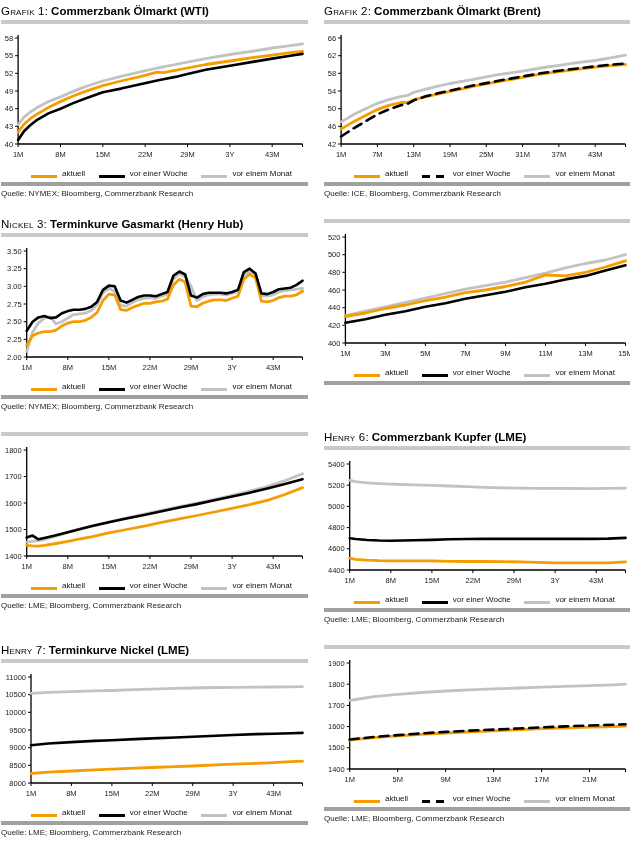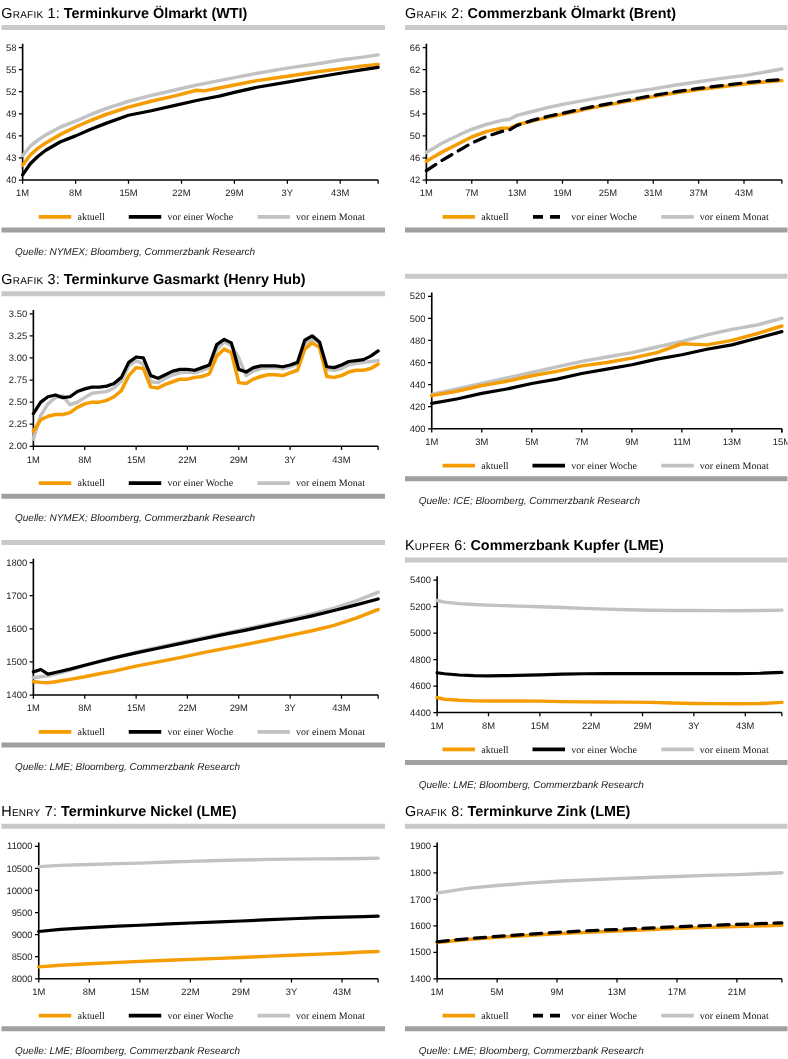--- a/index.html
+++ b/index.html
@@ -30,7 +30,7 @@
 <div class="page">
 
   <section class="chart-block">
-    <h3 class="chart-title"><span class="grafik">Grafik 1:</span><span>Terminkurve Ölmarkt (WTI)</span></h3>
+    <h3 class="chart-title"><span class="grafik">Grafik 1:</span><span>Commerzbank Ölmarkt (WTI)</span></h3>
     <div class="title-rule"></div>
     <svg class="plot" viewBox="0 0 306 136">
         <line class="ax" x1="16.6" y1="5" x2="16.6" y2="114"></line>

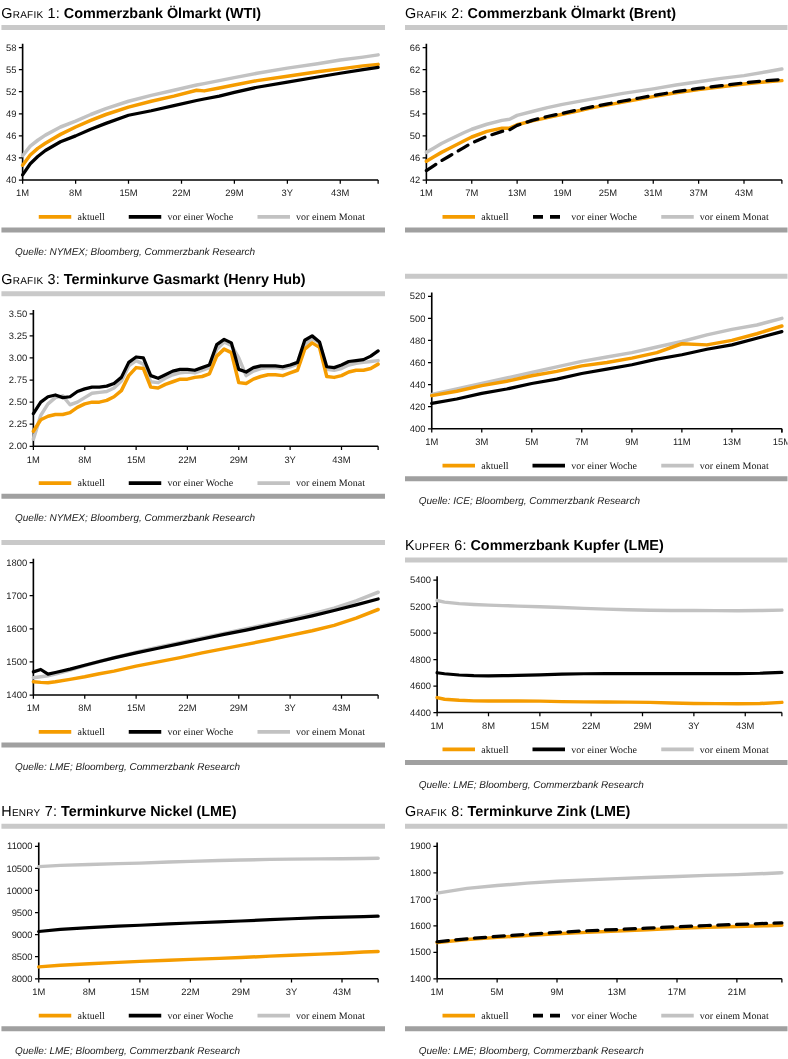--- a/index.html
+++ b/index.html
@@ -15,7 +15,7 @@
   .yl{font-size:7.5px;text-anchor:end;fill:#1a1a1a;}
   .xl{font-size:7.5px;text-anchor:middle;fill:#1a1a1a;}
   .legend{display:flex;justify-content:space-between;align-items:center;padding:3px 16px 0 30px;font-size:8px;color:#111;}
-  .li{display:inline-flex;align-items:center;gap:5px;white-space:nowrap;font-family:Liberation Serif, serif;}
+  .li{display:inline-flex;align-items:flex-end;gap:5px;white-space:nowrap;}
   .sw{width:26px;height:3px;display:inline-block;flex:none;}
   .sw-a{background:#F59C00;}
   .sw-w{background:#000;}

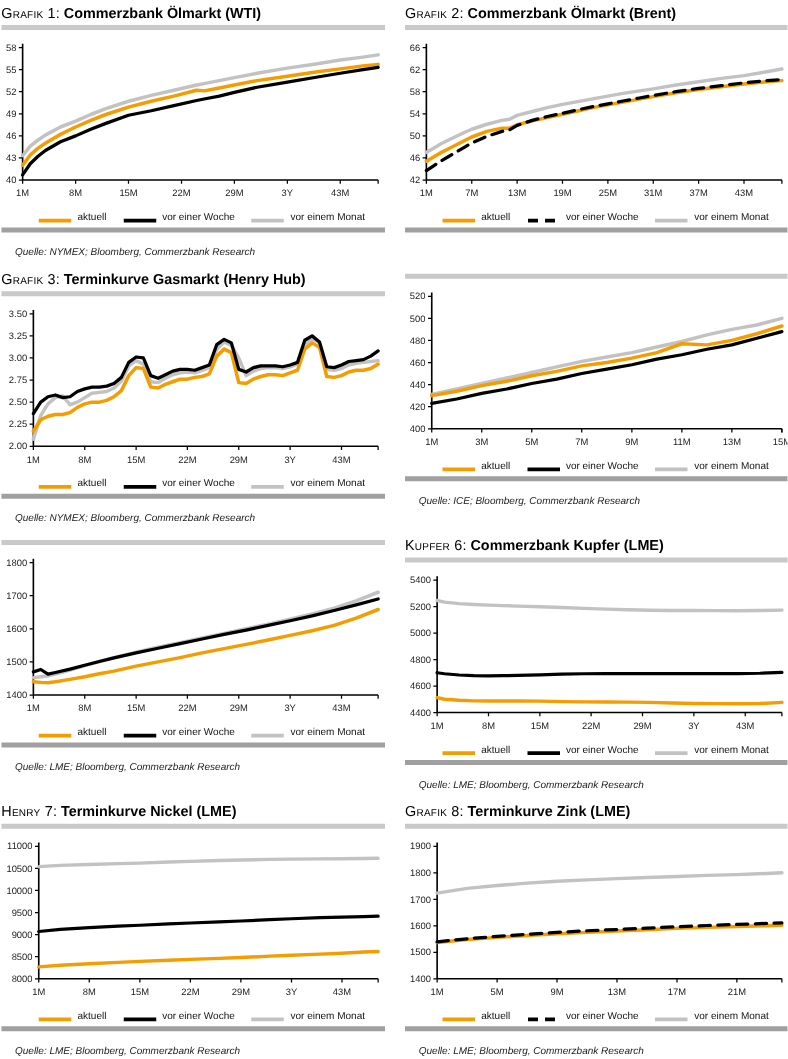--- a/index.html
+++ b/index.html
@@ -22,7 +22,7 @@
   .sw-w.dashed{background:repeating-linear-gradient(90deg,#000 0 8px,transparent 8px 14px);}
   .sw-m{background:#C2C2C2;}
   .bottom-rule{height:4px;background:#a0a0a0;margin:4px 0 3px 0;}
-  .source{margin:11px;font-size:8px;font-style:italic;color:#1a1a1a;}
+  .source{margin:0;font-size:8px;color:#1a1a1a;}
 </style>
 </head>
 <body>

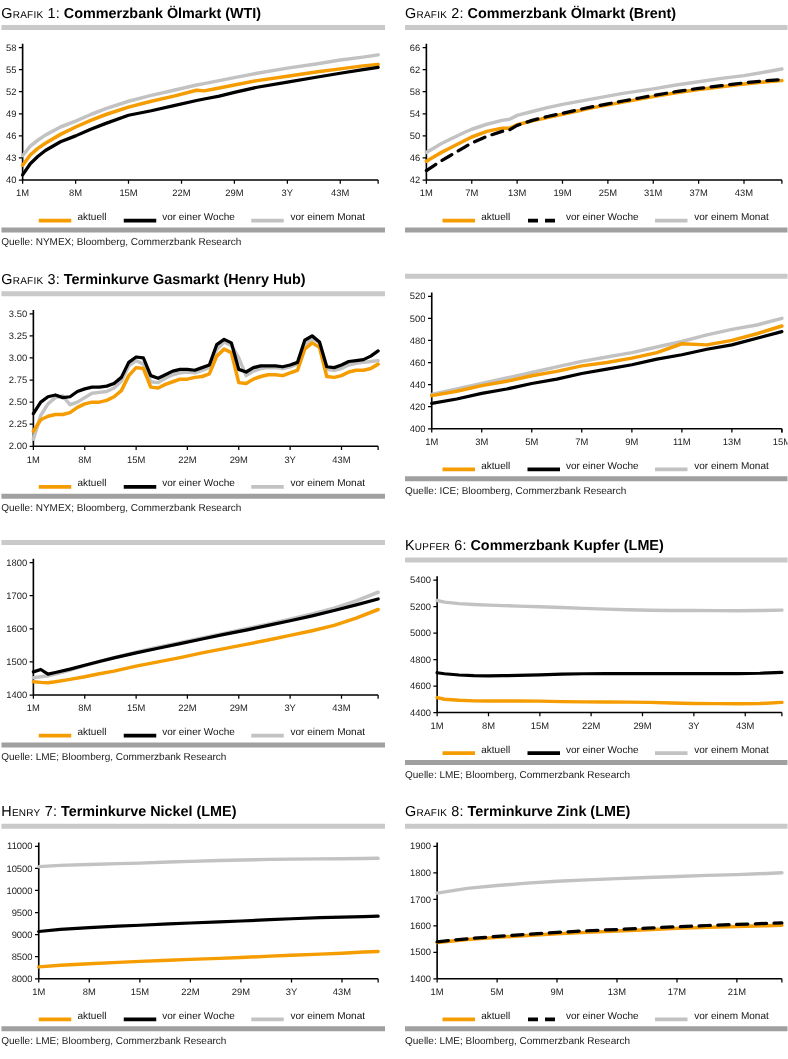--- a/index.html
+++ b/index.html
@@ -142,6 +142,7 @@
         </span>
     </div>
     <div class="bottom-rule"></div>
+    <p class="source">Quelle: ICE, Bloomberg, Commerzbank Research</p>
   </section>
 
   <section class="chart-block">

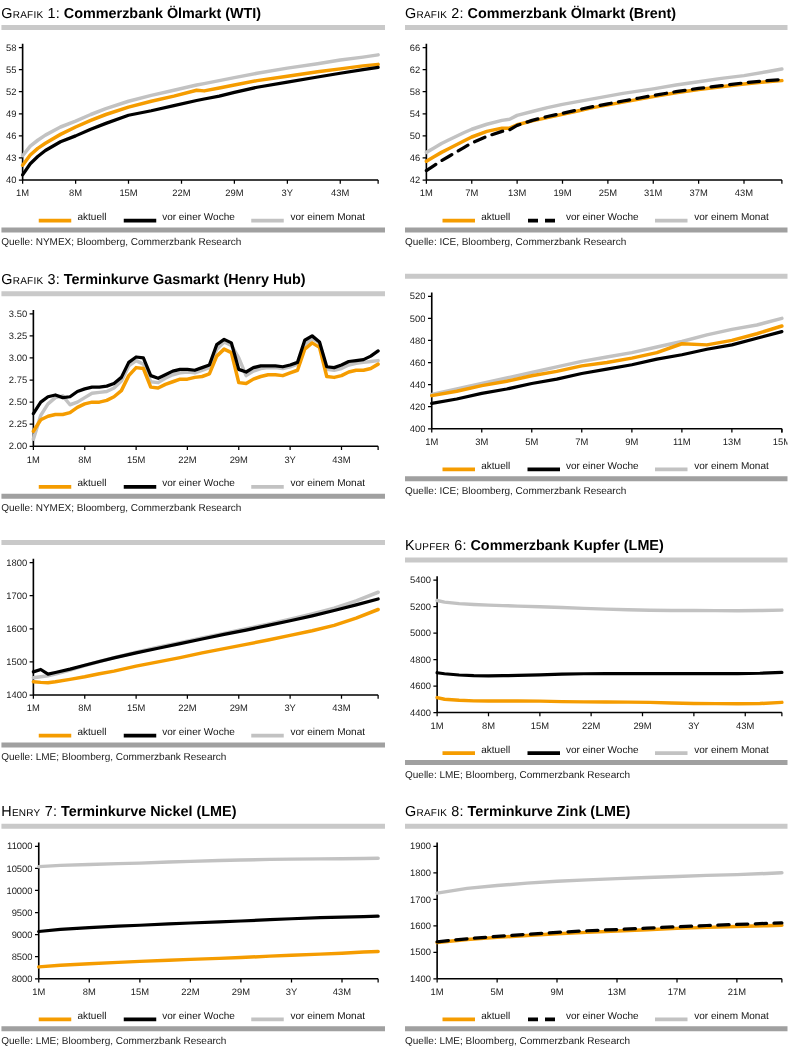--- a/index.html
+++ b/index.html
@@ -146,7 +146,7 @@
   </section>
 
   <section class="chart-block">
-    <h3 class="chart-title"><span class="grafik">Grafik 3:</span><span>Terminkurve Gasmarkt (Henry Hub)</span></h3>
+    <h3 class="chart-title"><span class="grafik">Nickel 3:</span><span>Terminkurve Gasmarkt (Henry Hub)</span></h3>
     <div class="title-rule"></div>
     <svg class="plot" viewBox="0 0 306 136">
         <line class="ax" x1="25.2" y1="5" x2="25.2" y2="114"></line>

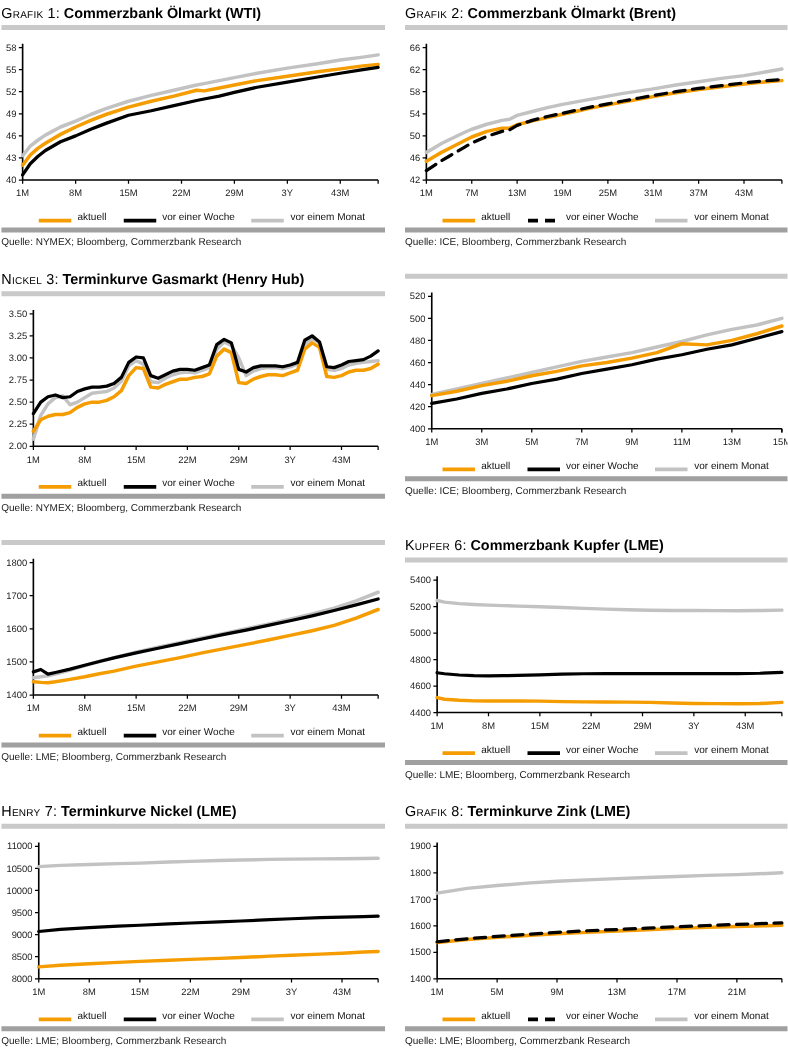--- a/index.html
+++ b/index.html
@@ -257,7 +257,6 @@
         </span>
     </div>
     <div class="bottom-rule"></div>
-    <p class="source">Quelle: ICE; Bloomberg, Commerzbank Research</p>
   </section>
 
   <section class="chart-block">

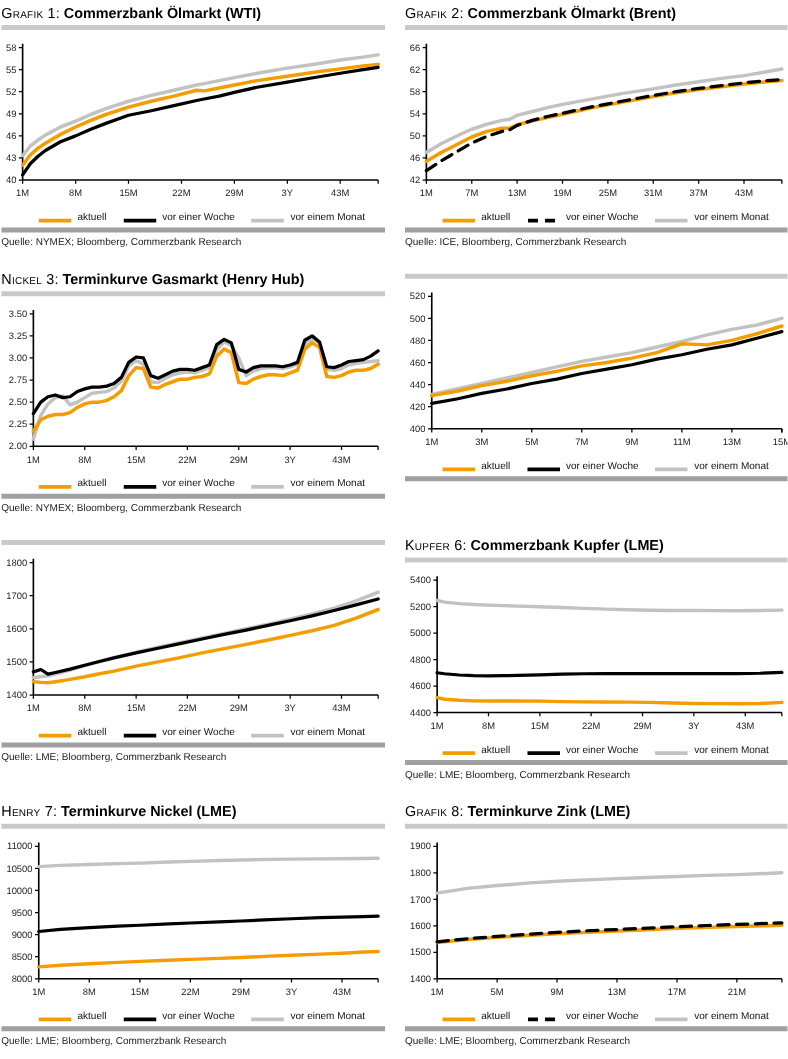--- a/index.html
+++ b/index.html
@@ -312,7 +312,7 @@
   </section>
 
   <section class="chart-block">
-    <h3 class="chart-title"><span class="grafik">Kupfer 6:</span><span>Commerzbank Kupfer (LME)</span></h3>
+    <h3 class="chart-title"><span class="grafik">Henry 6:</span><span>Commerzbank Kupfer (LME)</span></h3>
     <div class="title-rule"></div>
     <svg class="plot" viewBox="0 0 306 136">
         <line class="ax" x1="25.2" y1="5" x2="25.2" y2="114"></line>

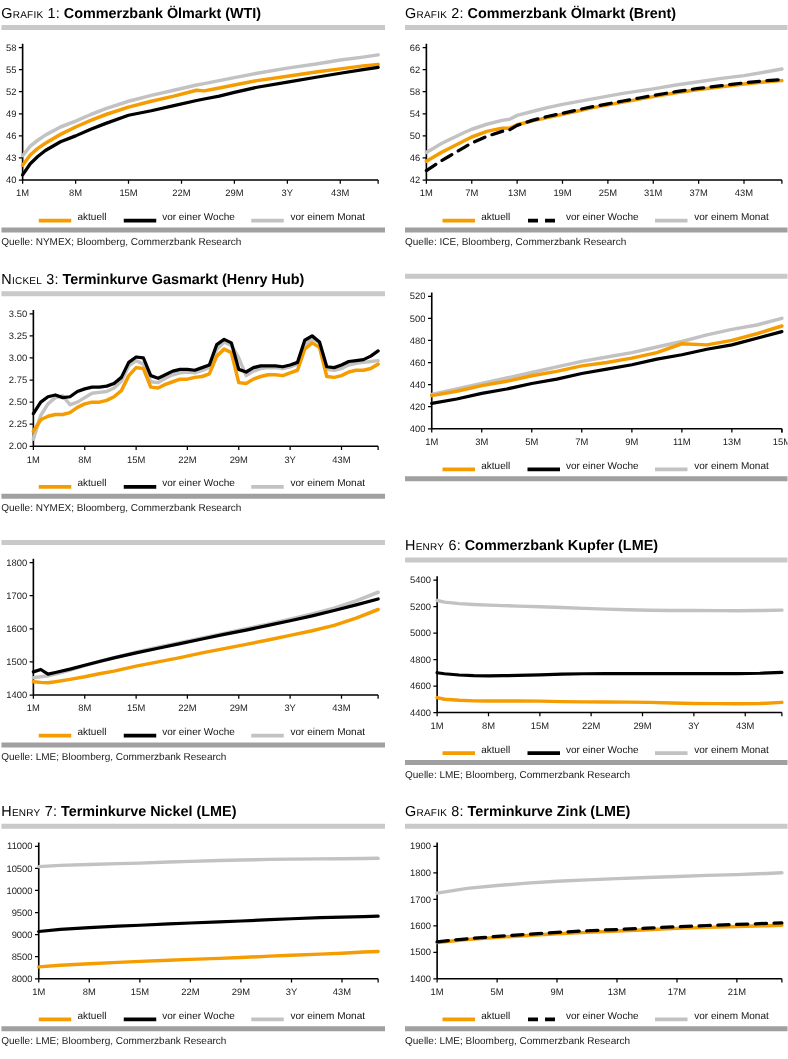--- a/index.html
+++ b/index.html
@@ -424,7 +424,6 @@
   </section>
 
   <section class="chart-block">
-    <h3 class="chart-title"><span class="grafik">Grafik 8:</span><span>Terminkurve Zink (LME)</span></h3>
     <div class="title-rule"></div>
     <svg class="plot" viewBox="0 0 306 136">
         <line class="ax" x1="25.2" y1="5" x2="25.2" y2="114"></line>

